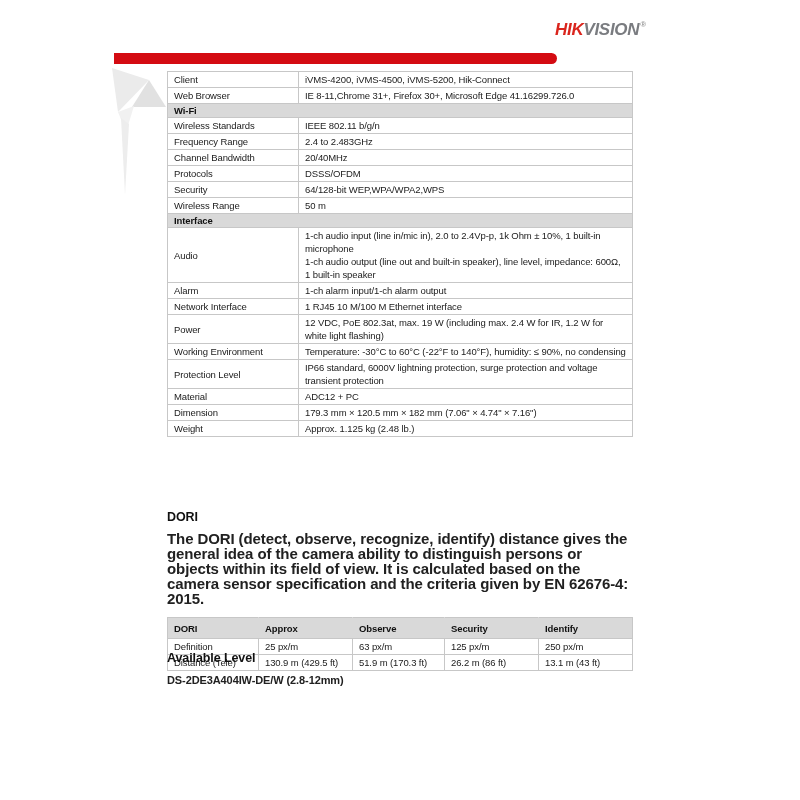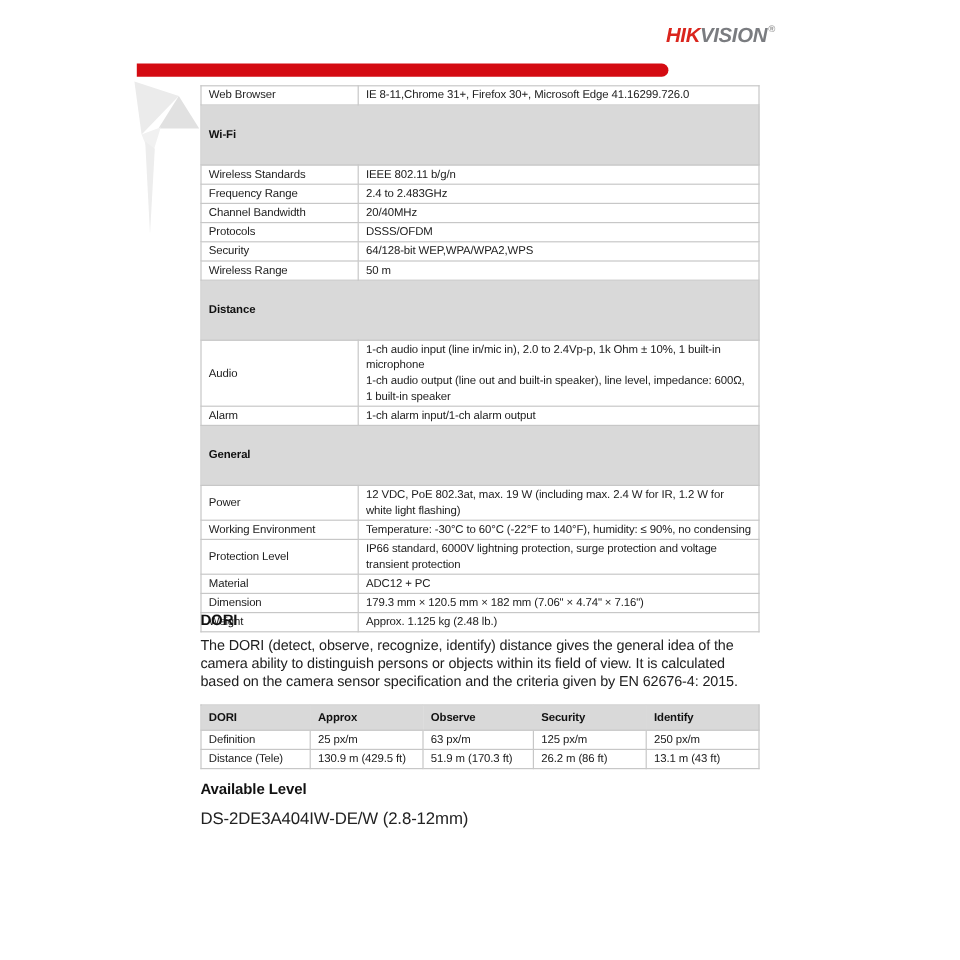--- a/index.html
+++ b/index.html
@@ -81,6 +81,10 @@
           <col style="width:334px">
         </colgroup>
       <tbody>
+        <tr>
+            <td class="lbl">Client</td>
+            <td class="val">iVMS-4200, iVMS-4500, iVMS-5200, Hik-Connect</td>
+          </tr>
         <tr>
             <td class="lbl">Web Browser</td>
             <td class="val">IE 8-11,Chrome 31+, Firefox 30+, Microsoft Edge 41.16299.726.0</td>

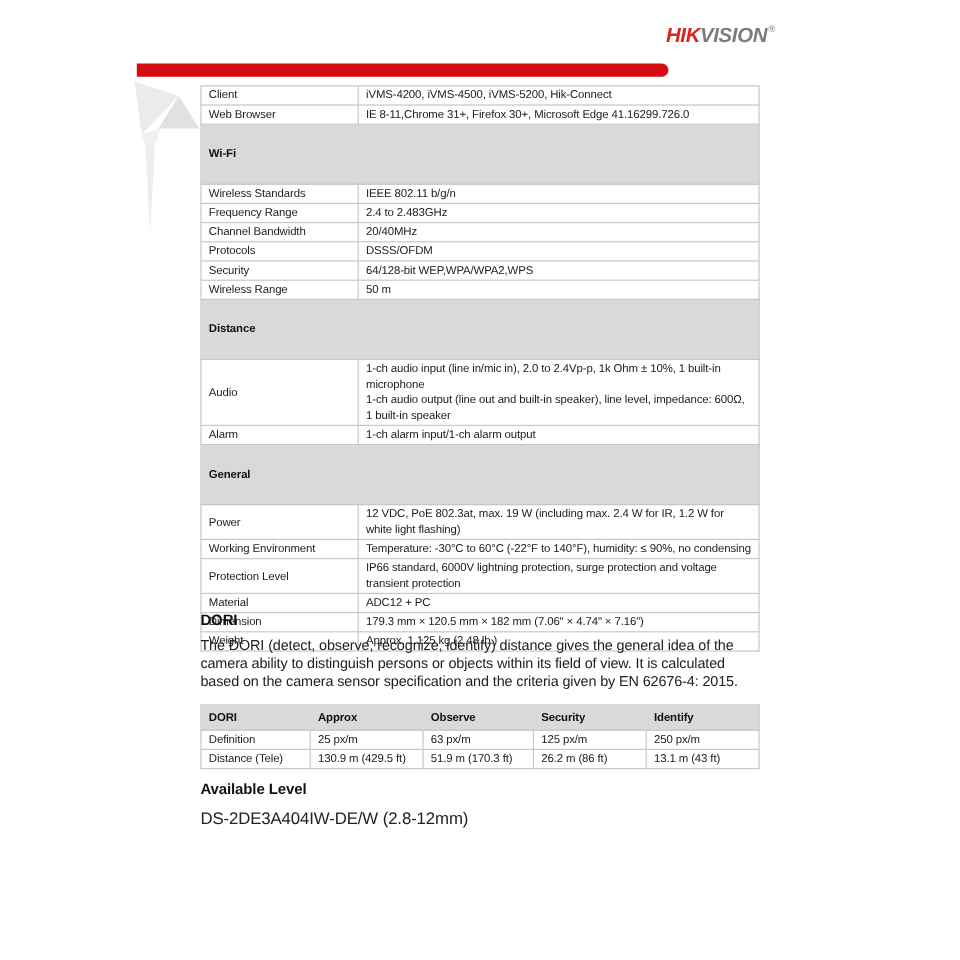--- a/index.html
+++ b/index.html
@@ -33,7 +33,7 @@
   table.spec td.lbl { width:131px; }
   table.spec td.val { white-space:pre-line; }
   table.spec tr.sec td {
-    background:#d9d9d9; font-weight:bold; padding:18px 6px; color:#111111;
+    background:#d9d9d9; font-weight:bold; padding:0 6px; color:#111111;
   }
 
   

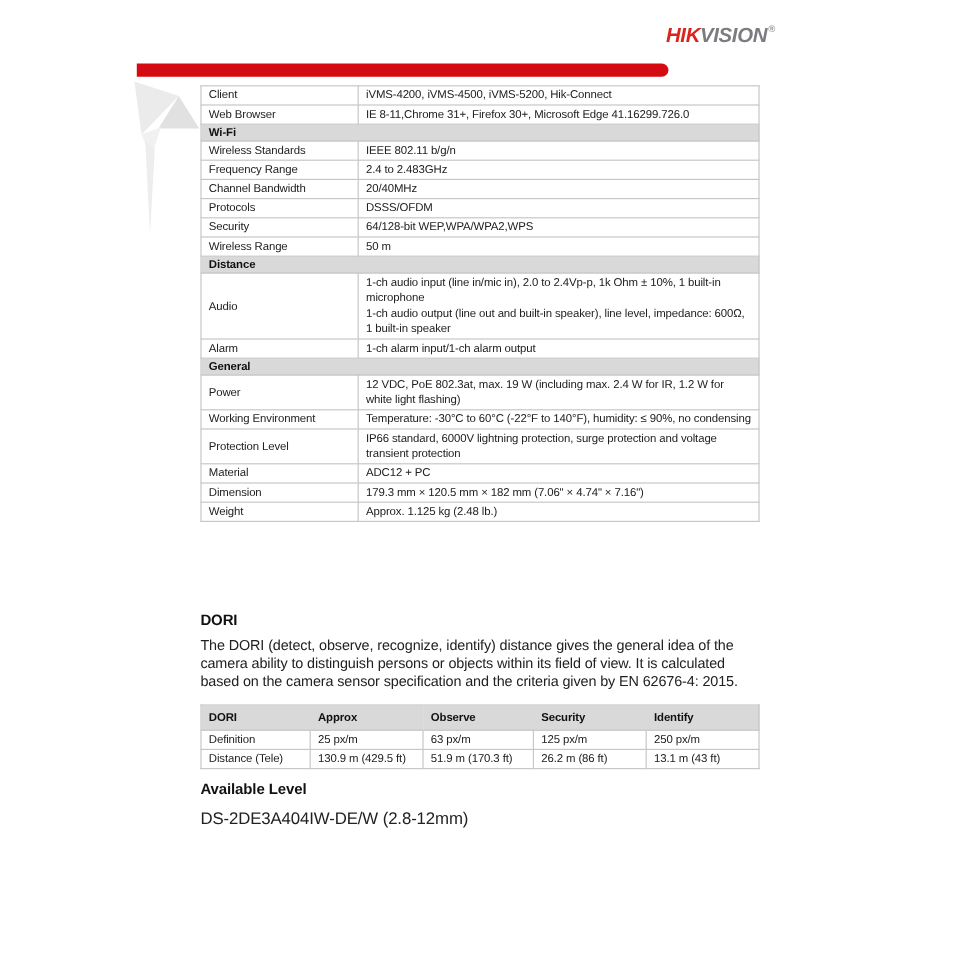--- a/index.html
+++ b/index.html
@@ -117,7 +117,7 @@
             <td class="val">50 m</td>
           </tr>
         <tr class="sec">
-            <td colspan="2">Distance</td>
+            <td colspan="2">Interface</td>
           </tr>
         <tr>
             <td class="lbl">Audio</td>

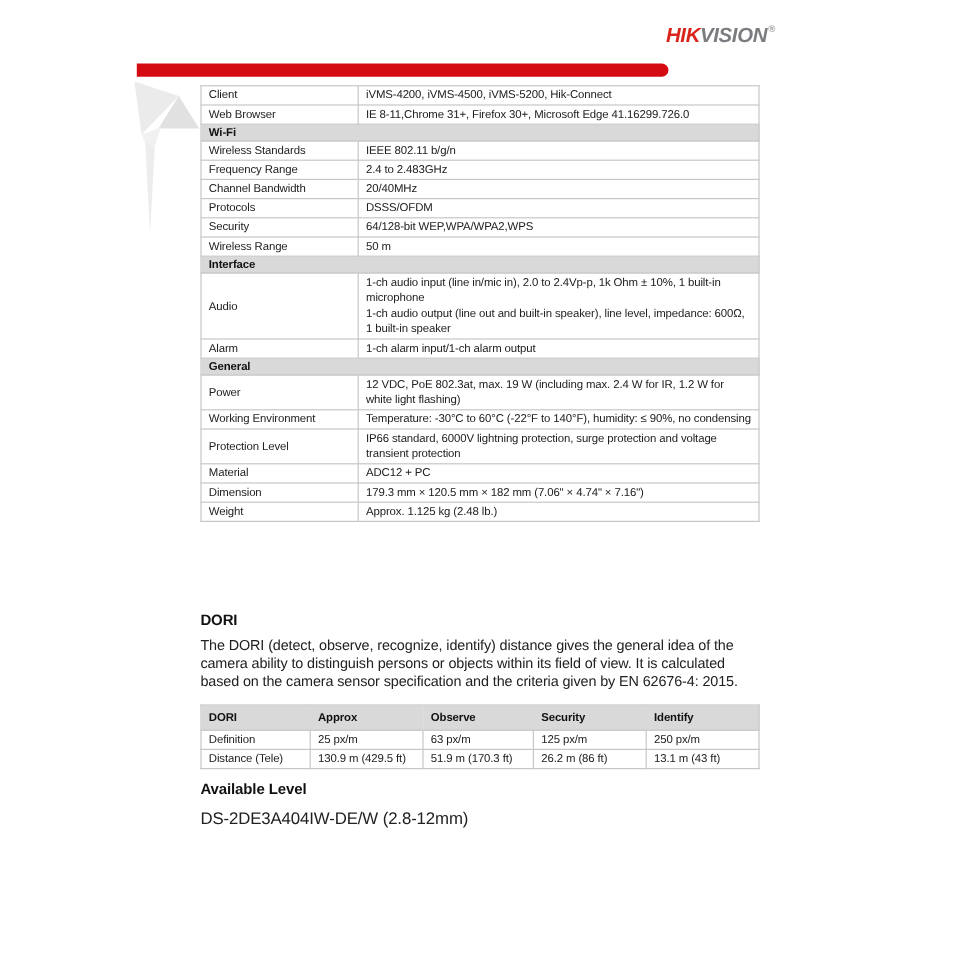--- a/index.html
+++ b/index.html
@@ -127,6 +127,10 @@
         <tr>
             <td class="lbl">Alarm</td>
             <td class="val">1-ch alarm input/1-ch alarm output</td>
+          </tr>
+        <tr>
+            <td class="lbl">Network Interface</td>
+            <td class="val">1 RJ45 10 M/100 M Ethernet interface</td>
           </tr>
         <tr class="sec">
             <td colspan="2">General</td>

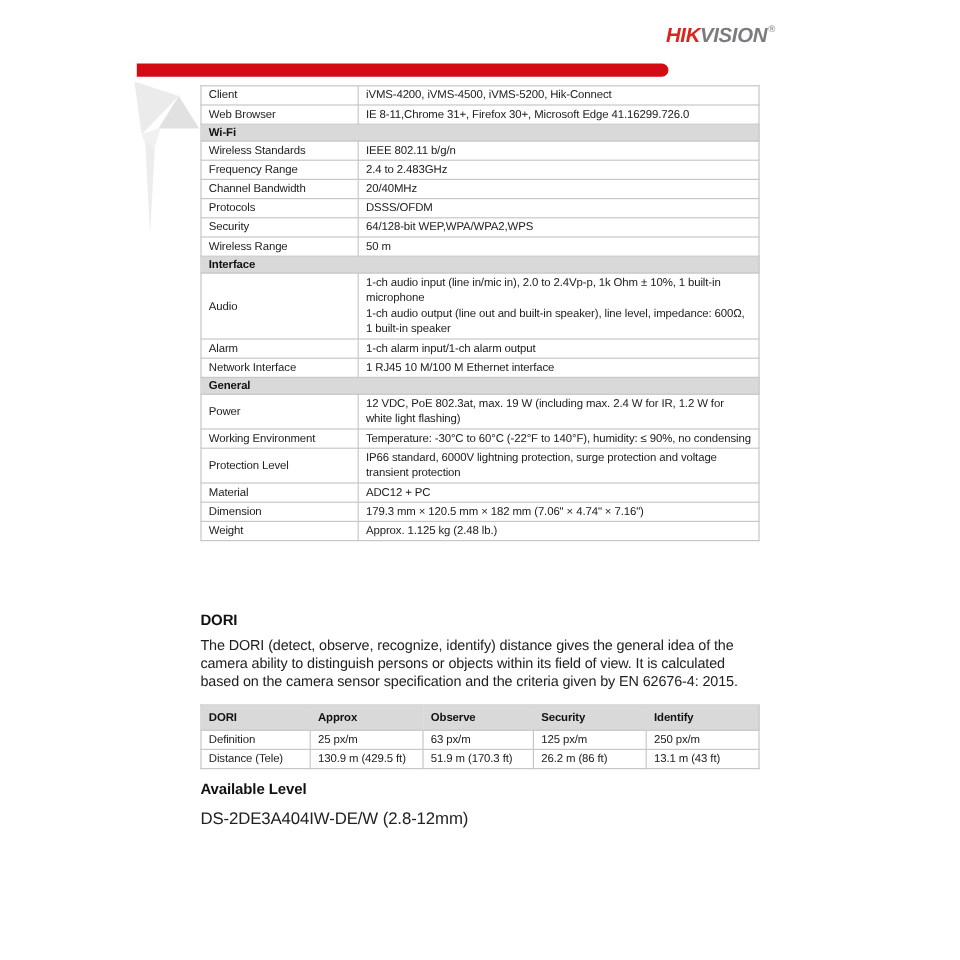--- a/index.html
+++ b/index.html
@@ -131,9 +131,6 @@
         <tr>
             <td class="lbl">Network Interface</td>
             <td class="val">1 RJ45 10 M/100 M Ethernet interface</td>
-          </tr>
-        <tr class="sec">
-            <td colspan="2">General</td>
           </tr>
         <tr>
             <td class="lbl">Power</td>

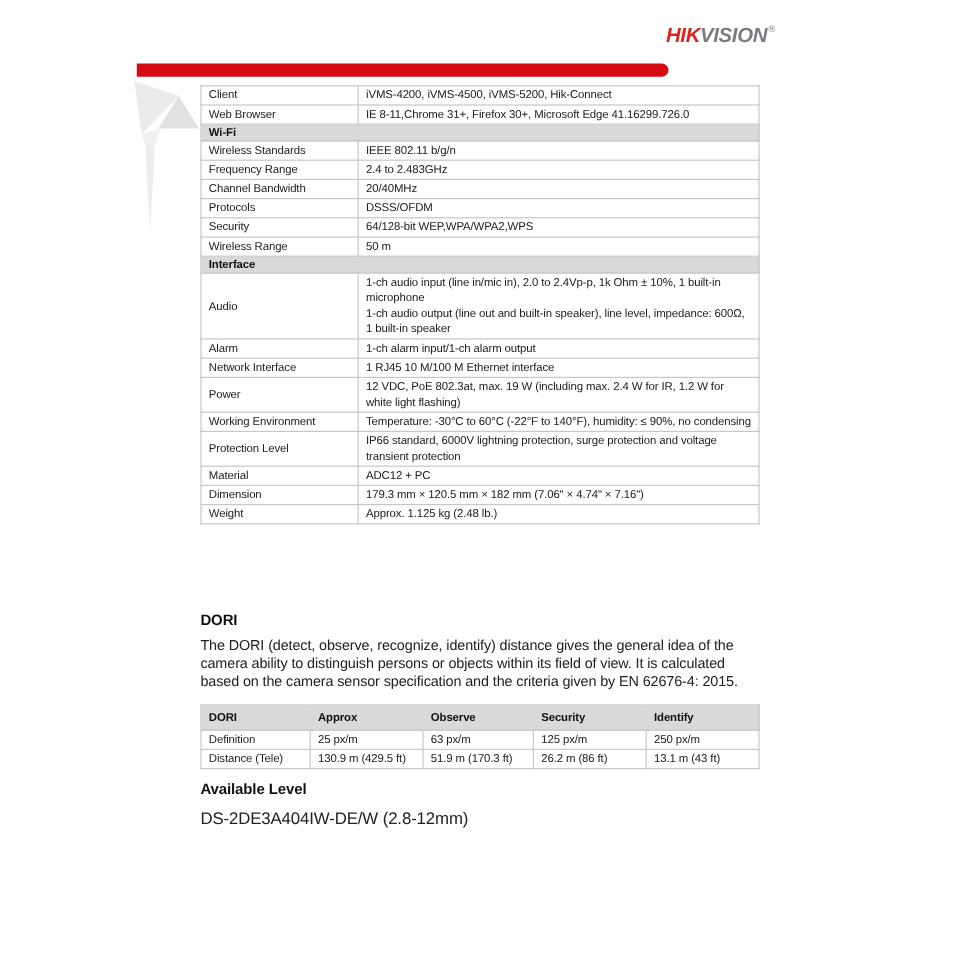--- a/index.html
+++ b/index.html
@@ -39,7 +39,7 @@
   
   .dori-wrap { position:absolute; left:167px; top:510px; width:466px; }
   .h2 { font-size:12.5px; font-weight:bold; color:#111111; margin:0 0 7px 0; letter-spacing:-0.1px; }
-  .dori-desc { font-size:12px; letter-spacing:-0.1px; line-height:15px; margin:0 0 11px 0; color:#212121; }
+  .dori-desc { font-size:15px; letter-spacing:-0.1px; line-height:15px; margin:0 0 11px 0; color:#212121;font-weight:bold; }
   table.dori { width:465px; border-collapse:collapse; table-layout:fixed; }
   table.dori td {
     font-size:9.5px; letter-spacing:-0.1px; line-height:13px; padding:1px 6px;

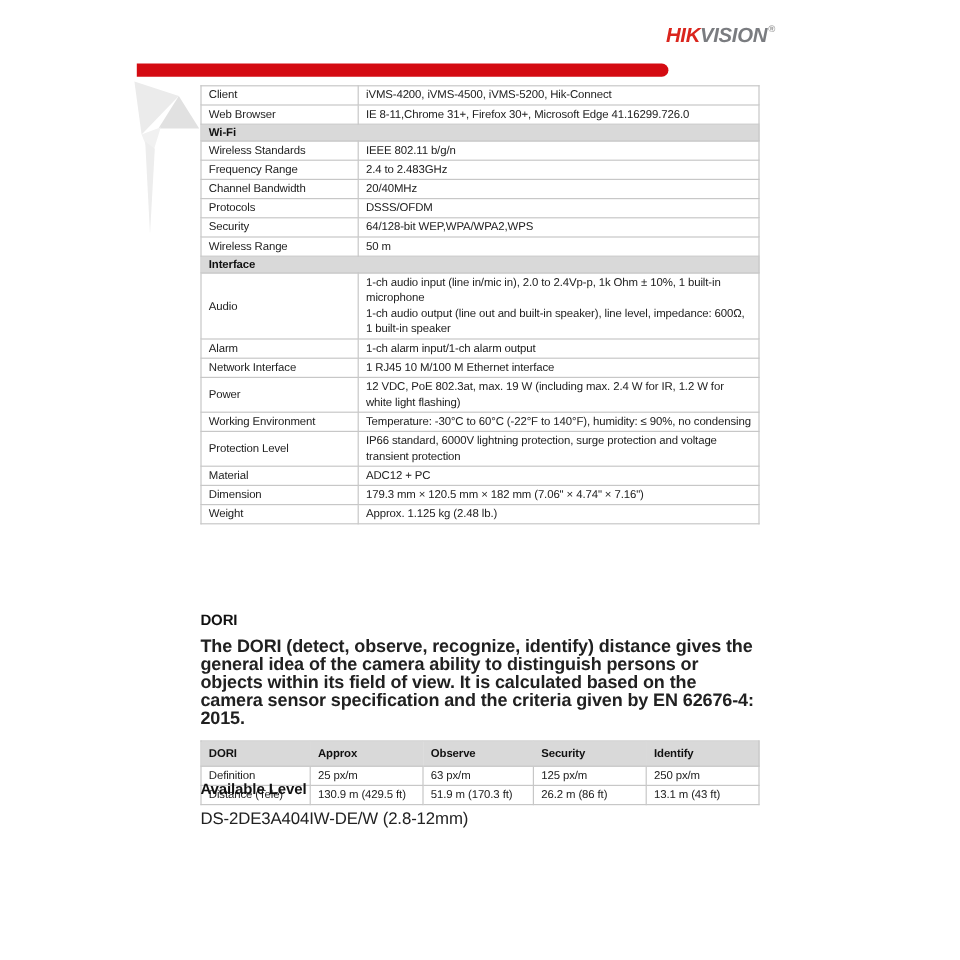--- a/index.html
+++ b/index.html
@@ -54,7 +54,7 @@
 
   
   .models-wrap { position:absolute; left:167px; top:651px; width:466px; }
-  .model-line { font-size:14px; font-weight:normal; letter-spacing:-0.1px; margin-top:9px; color:#212121; }
+  .model-line { font-size:11px; font-weight:bold; letter-spacing:-0.1px; margin-top:9px; color:#212121; }
 </style>
 </head>
 <body>

